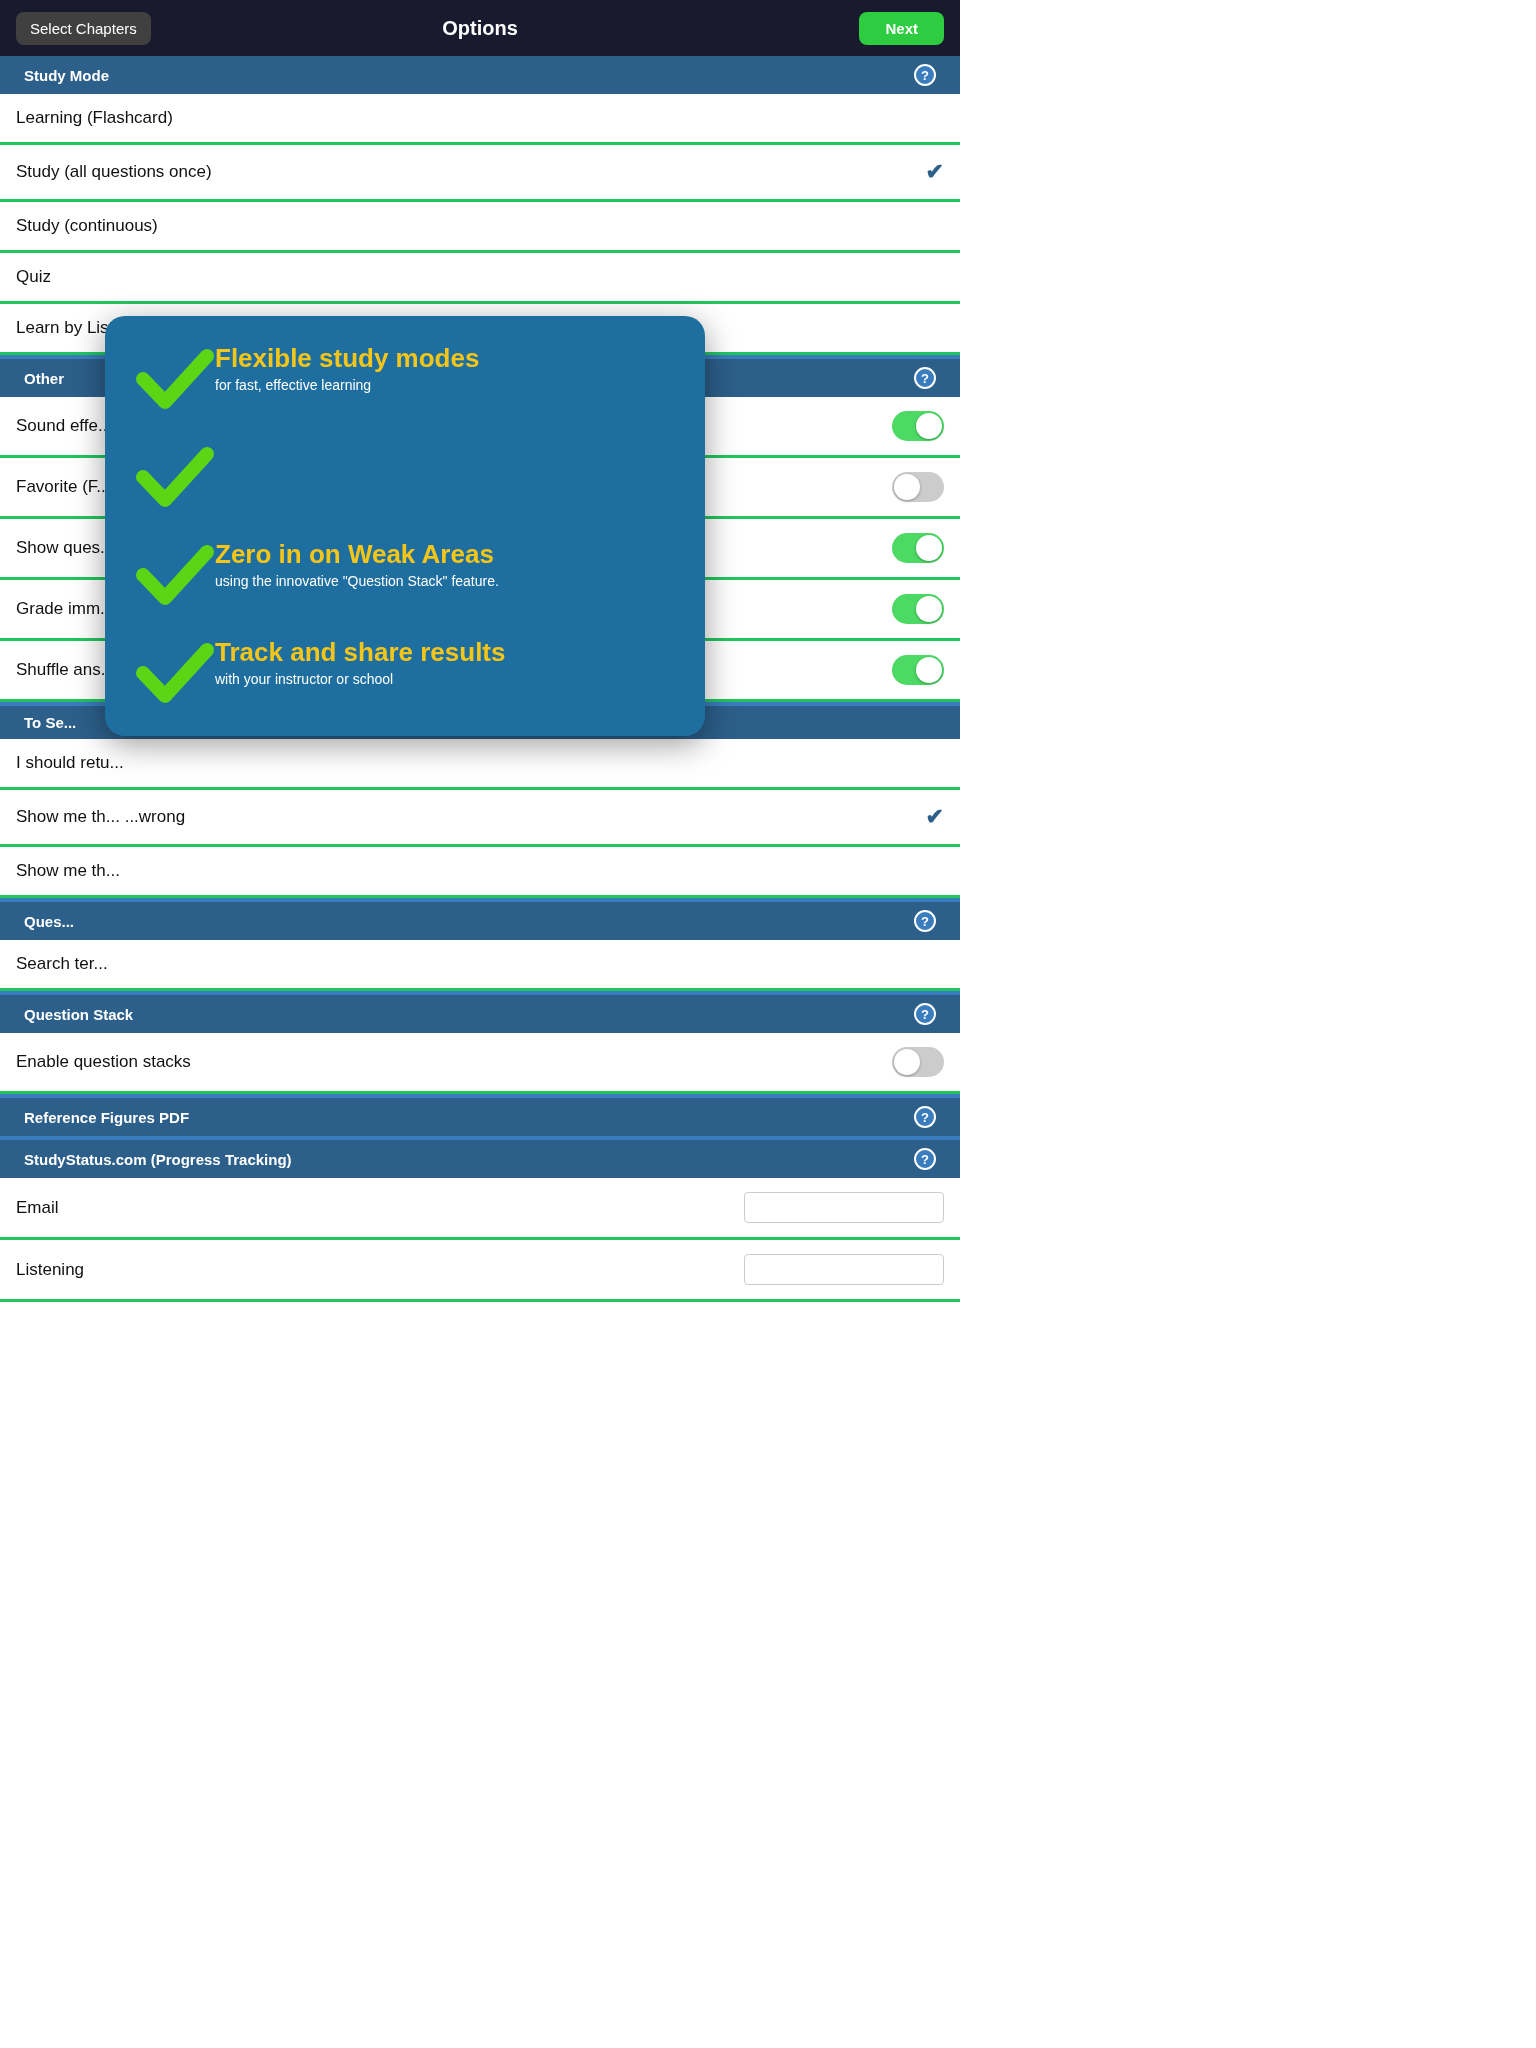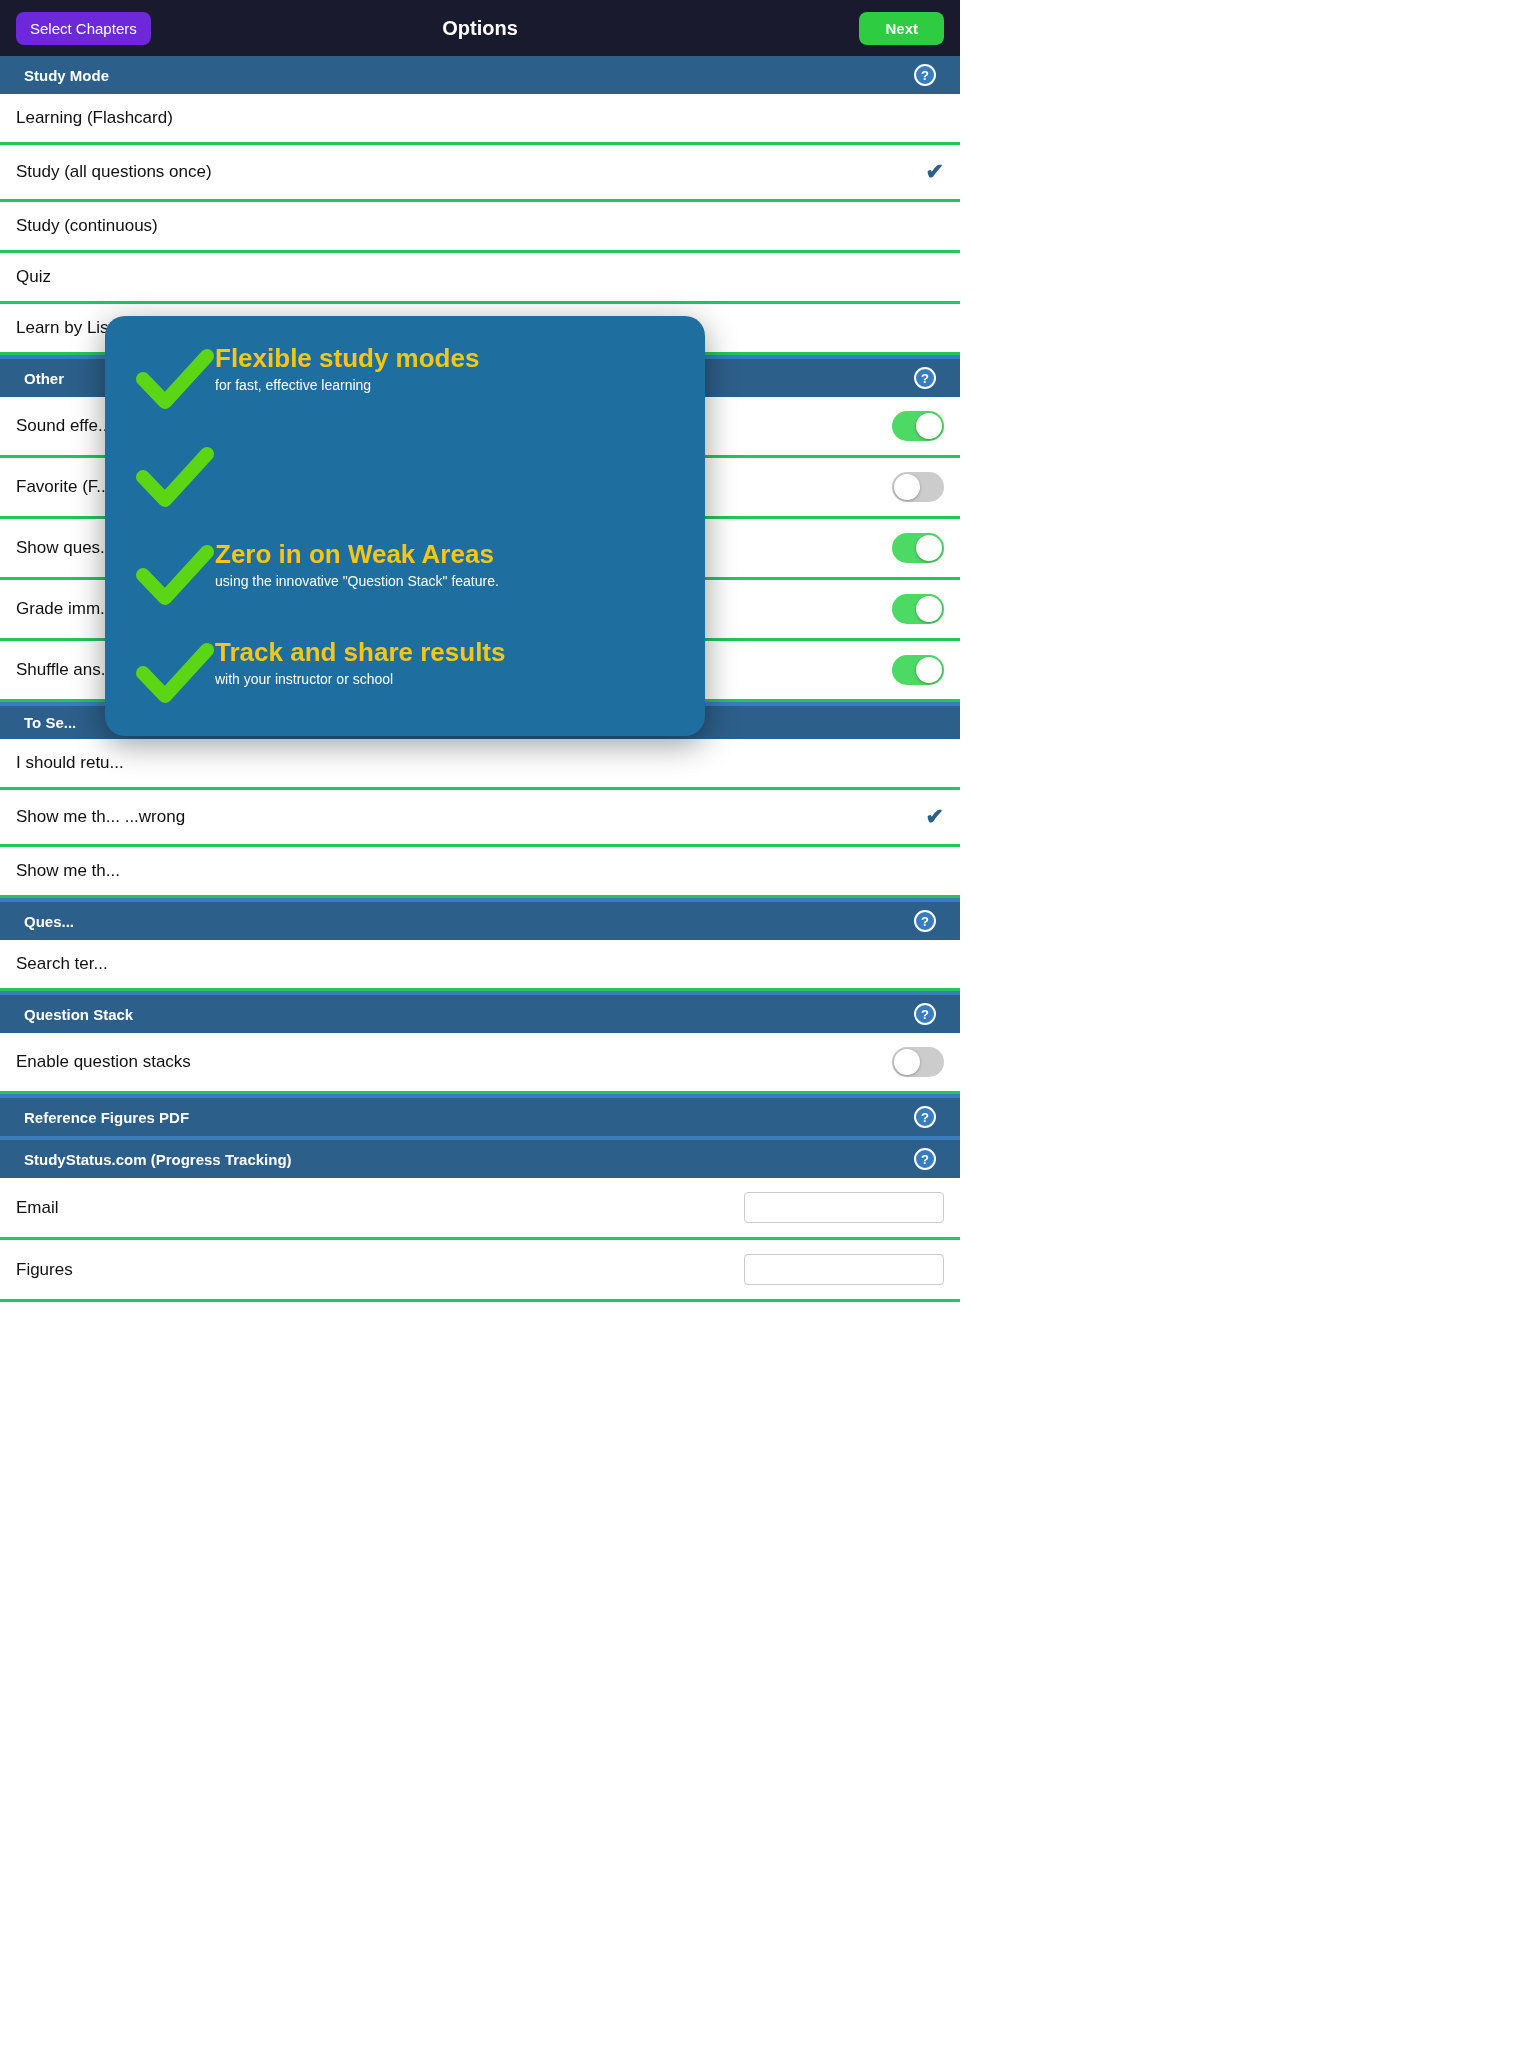--- a/index.html
+++ b/index.html
@@ -30,7 +30,7 @@
       transform: translateX(-50%);
     }
     .btn-select-chapters {
-      background: #6d28d9;
+      background: #404040;
       color: #fff;
       border: none;
       border-radius: 8px;

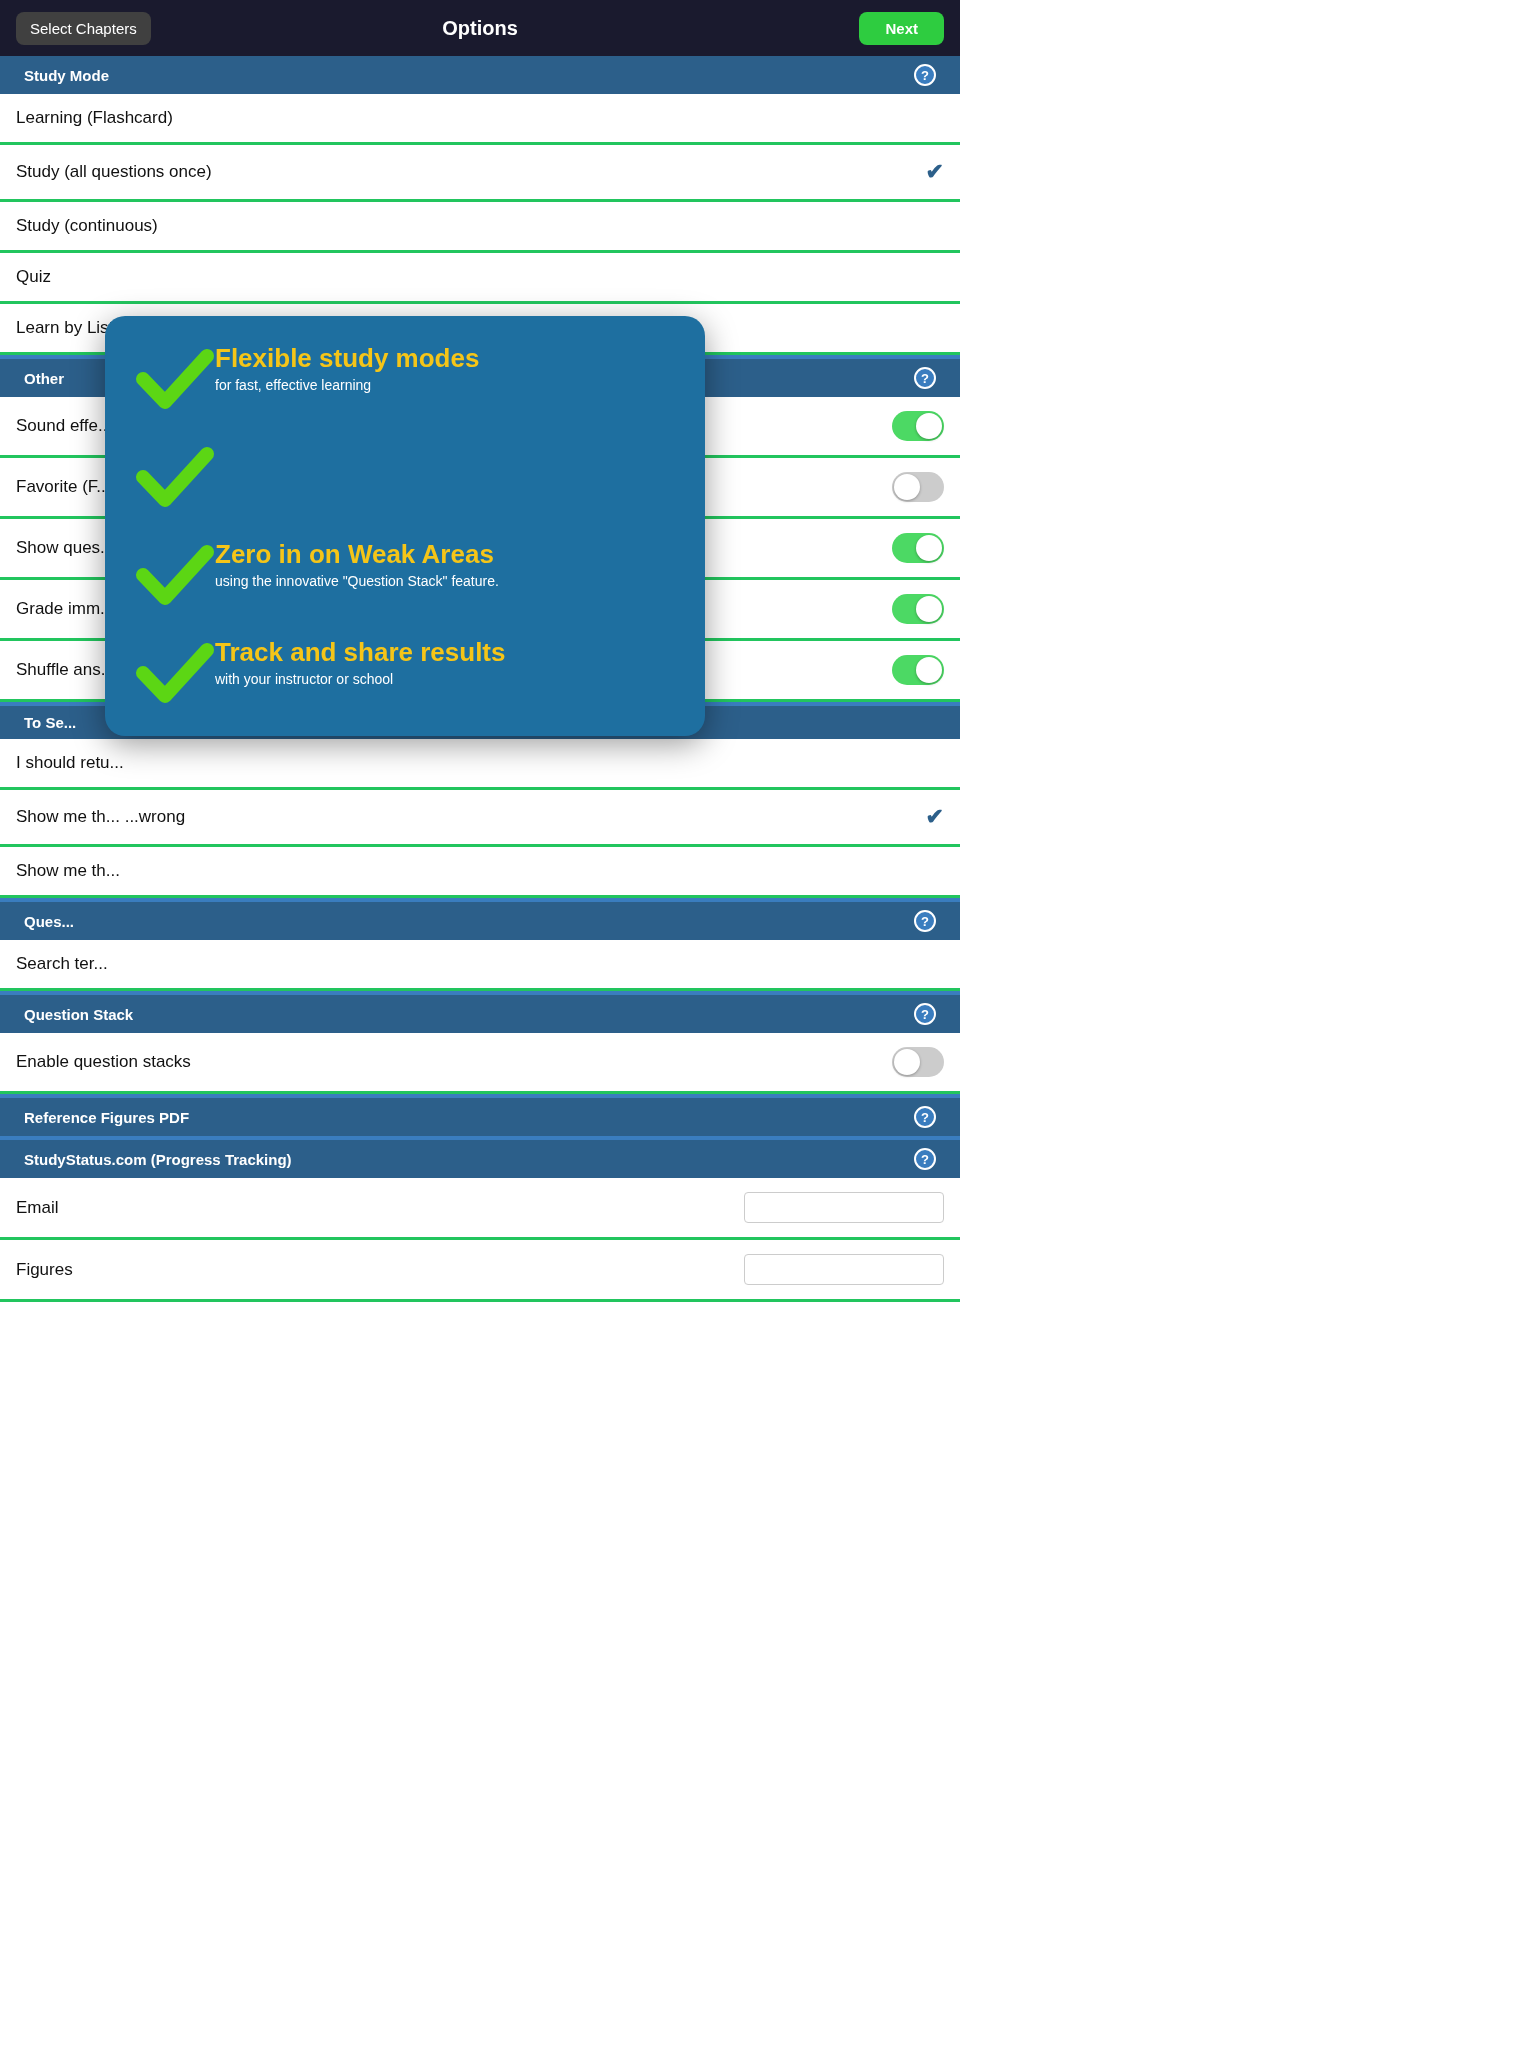--- a/index.html
+++ b/index.html
@@ -315,7 +315,7 @@
     <input class="text-input" type="text" placeholder="" style="">
   </div>
   <div class="list-item">
-    <span>Figures</span>
+    <span>Listening</span>
     <input class="text-input" type="password" placeholder="" style="">
   </div>
 

